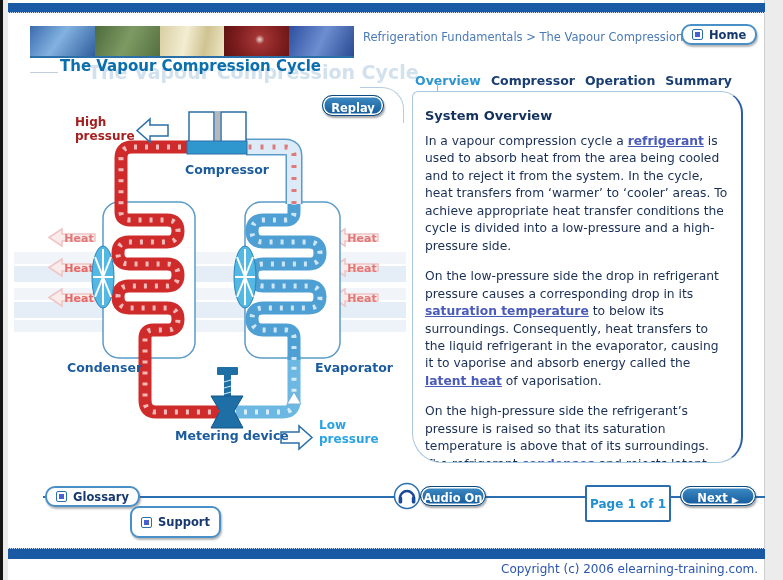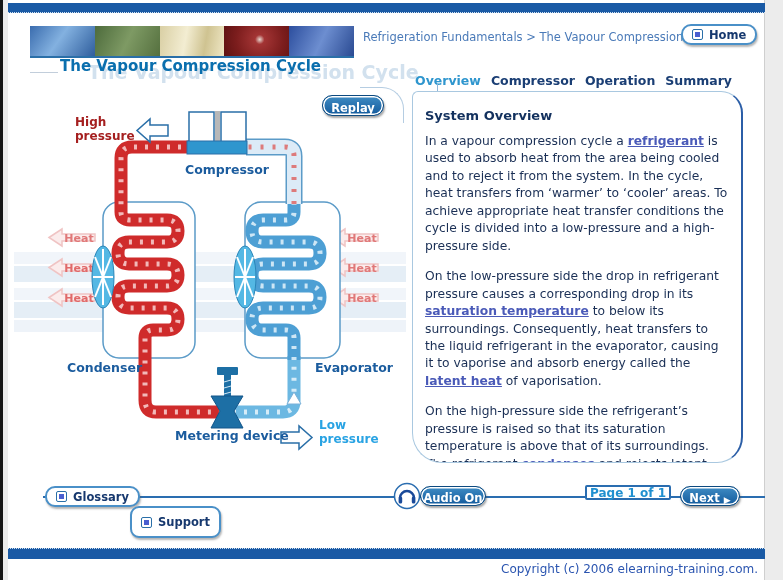--- a/index.html
+++ b/index.html
@@ -68,7 +68,7 @@
   .glossary-btn { position:absolute; left:37px; top:486px; height:21px; }
   .support-btn  { position:absolute; left:122px; top:506px; height:32px;border-radius:9px; }
   .audio-btn { position:absolute; left:412px; top:486px; width:66px; height:20px; }
-  .page-ind { position:absolute; left:577px; top:485px; width:86px; height:15px; background:#fff;
+  .page-ind { position:absolute; left:577px; top:485px; width:86px; height:37px; background:#fff;
     border:2px solid #2a6db0; border-radius:2px; color:#2090d0; font-weight:bold; font-size:12px;
     display:flex; align-items:center; justify-content:center; }
   .next-btn { position:absolute; left:672px; top:486px; width:60px; height:20px; }

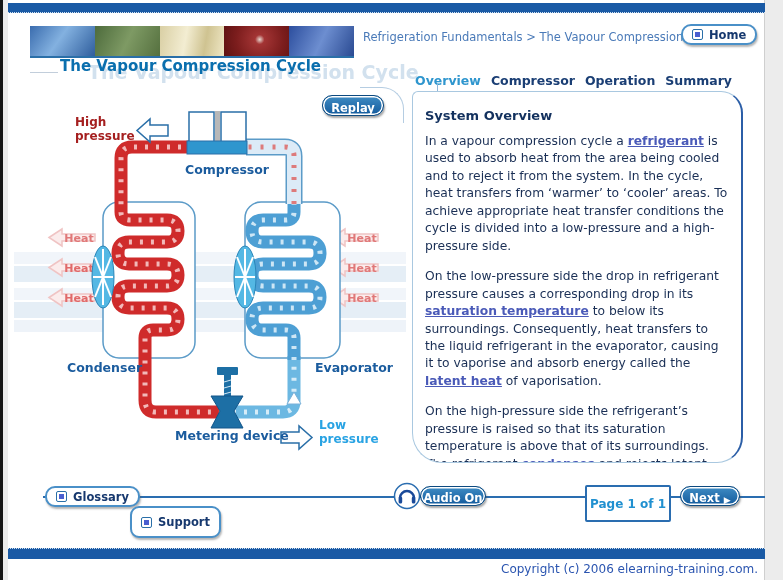--- a/index.html
+++ b/index.html
@@ -71,7 +71,7 @@
   .page-ind { position:absolute; left:577px; top:485px; width:86px; height:37px; background:#fff;
     border:2px solid #2a6db0; border-radius:2px; color:#2090d0; font-weight:bold; font-size:12px;
     display:flex; align-items:center; justify-content:center; }
-  .next-btn { position:absolute; left:672px; top:486px; width:60px; height:20px; }
+  .next-btn { position:absolute; left:672px; top:486px; width:76px; height:20px; }
   .next-arrow { font-size:9px; }
   .hp-icon { position:absolute; left:385px; top:482px; }
 

